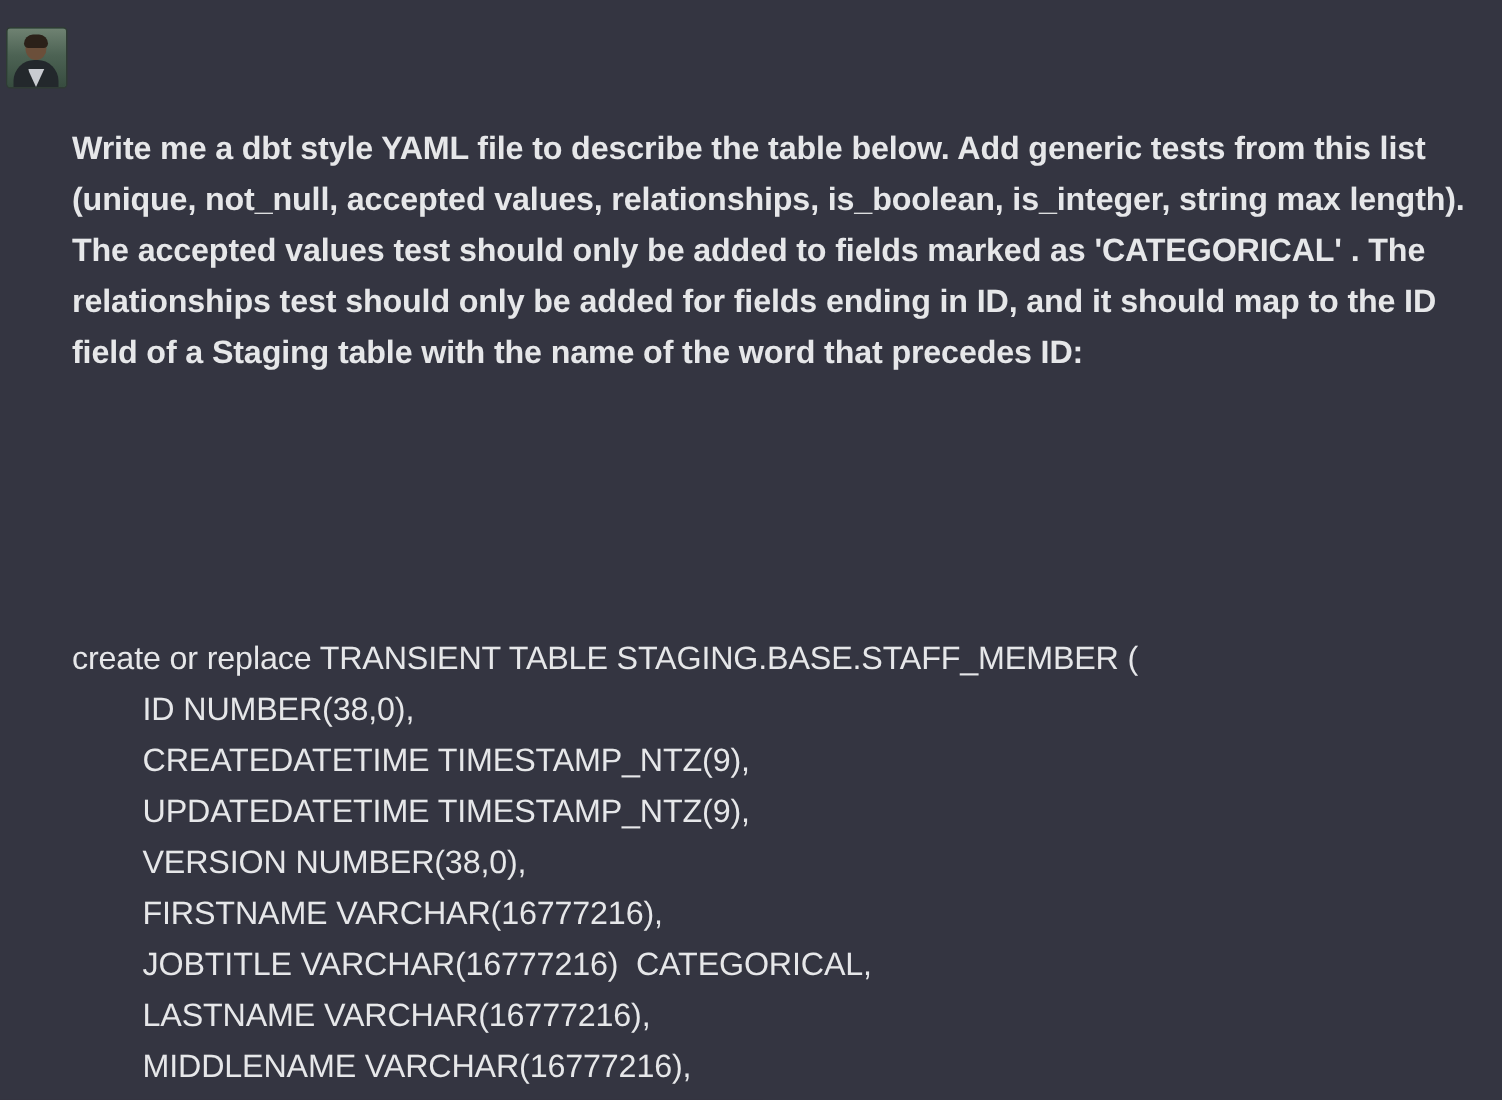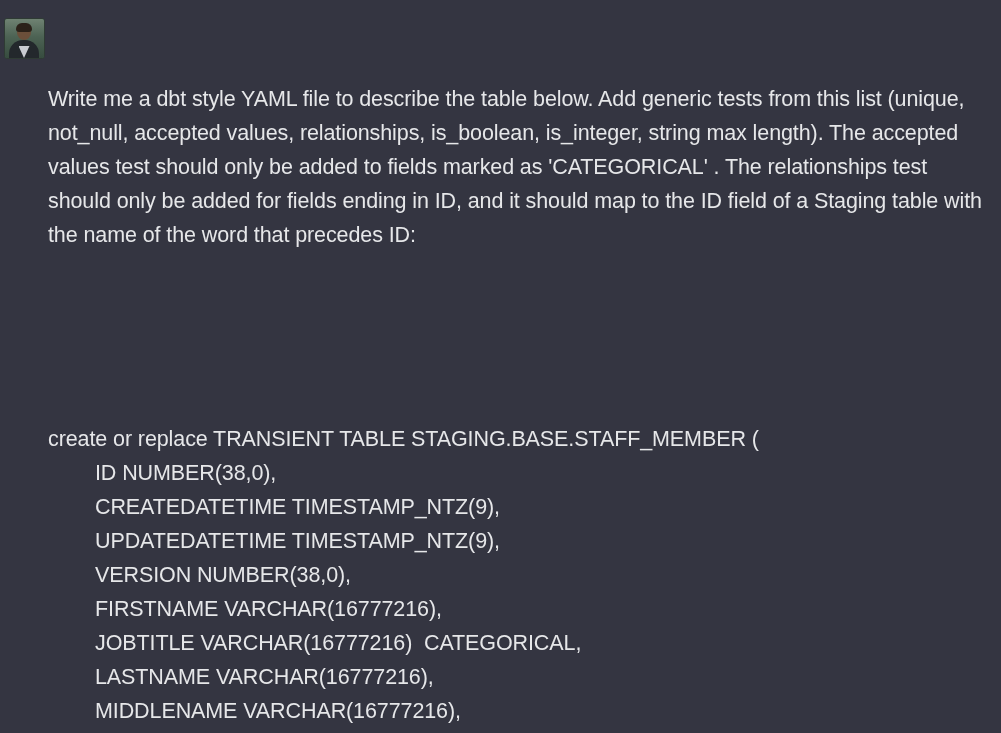--- a/index.html
+++ b/index.html
@@ -93,6 +93,7 @@
   }
   .para {
     margin: 0;
+    font-weight: bold;
   }
   .spacer {
     height: 34px;

